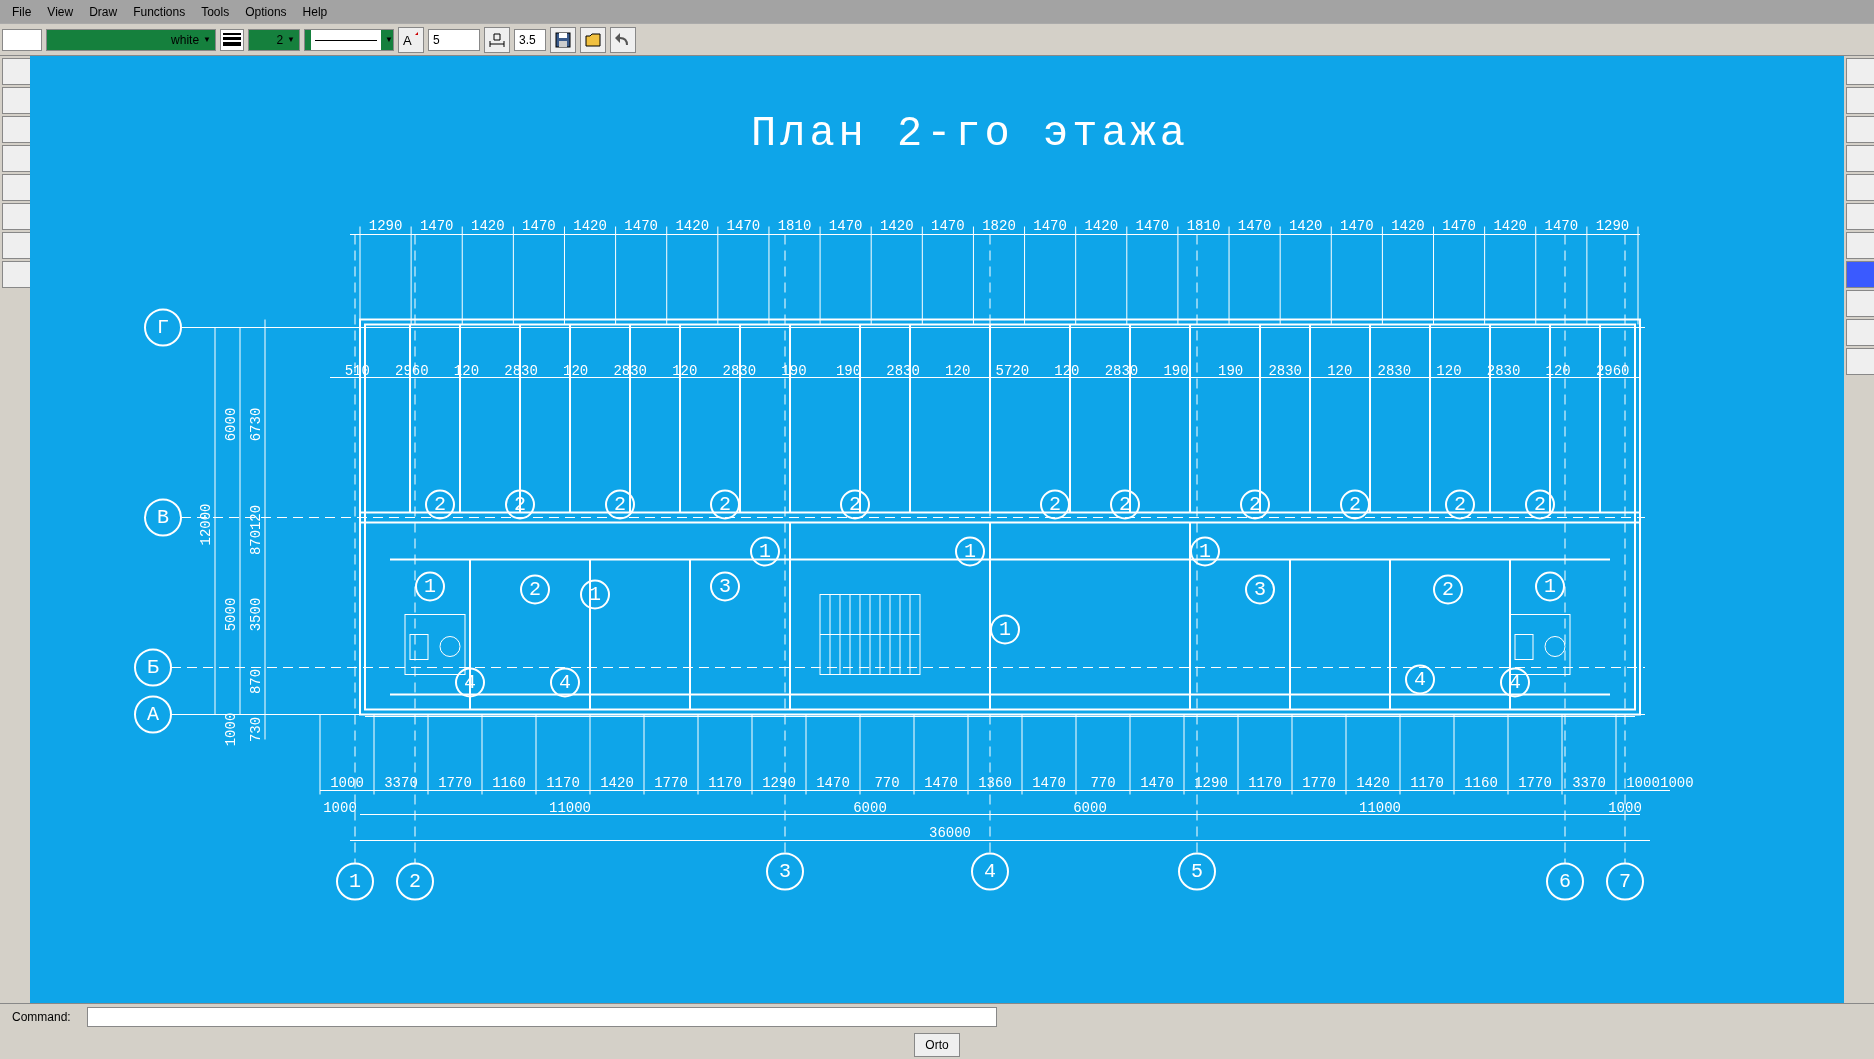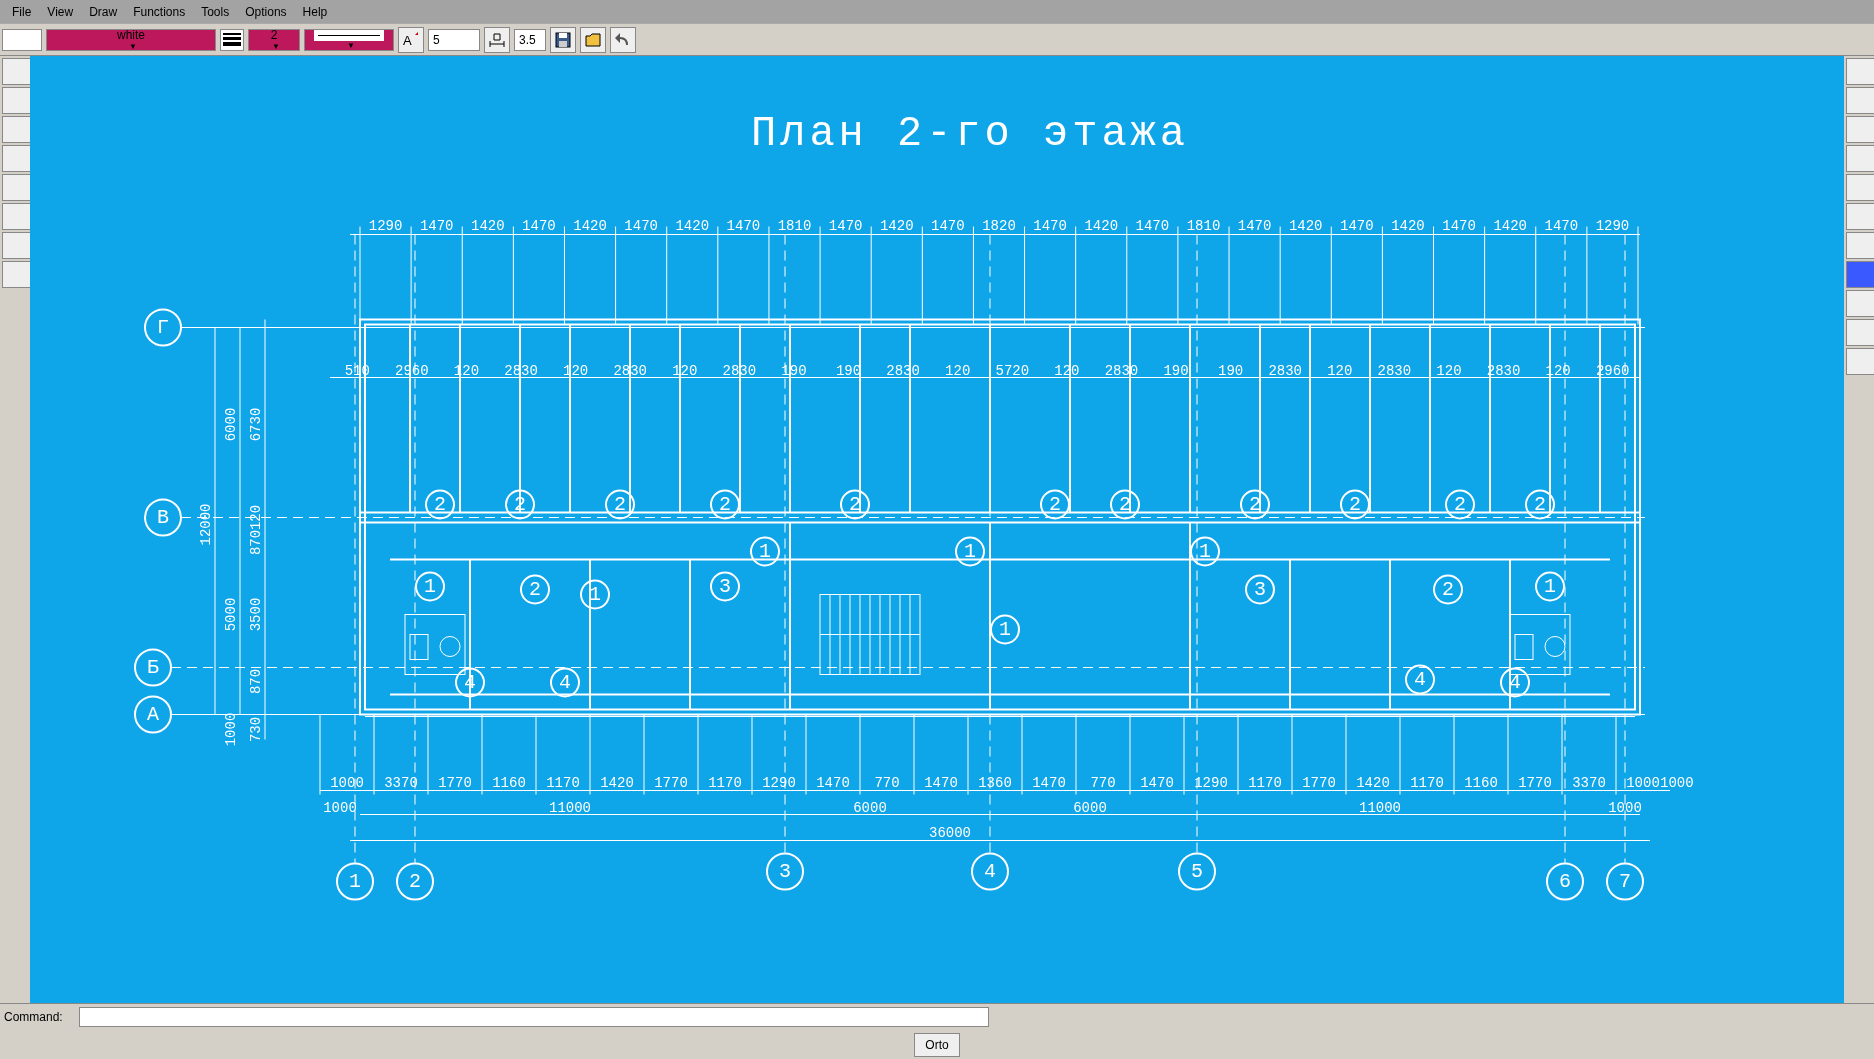--- a/index.html
+++ b/index.html
@@ -43,12 +43,11 @@
 .dropdown {
   height: 22px;
   border: 1px solid #888;
-  background: #be185d;
+  background: #15803d;
   padding: 0 4px;
   display: flex;
   align-items: center;
-  justify-content: center;
-  flex-direction: column;
+  justify-content: flex-end;
 }
 .dropdown .arrow {
   font-size: 8px;

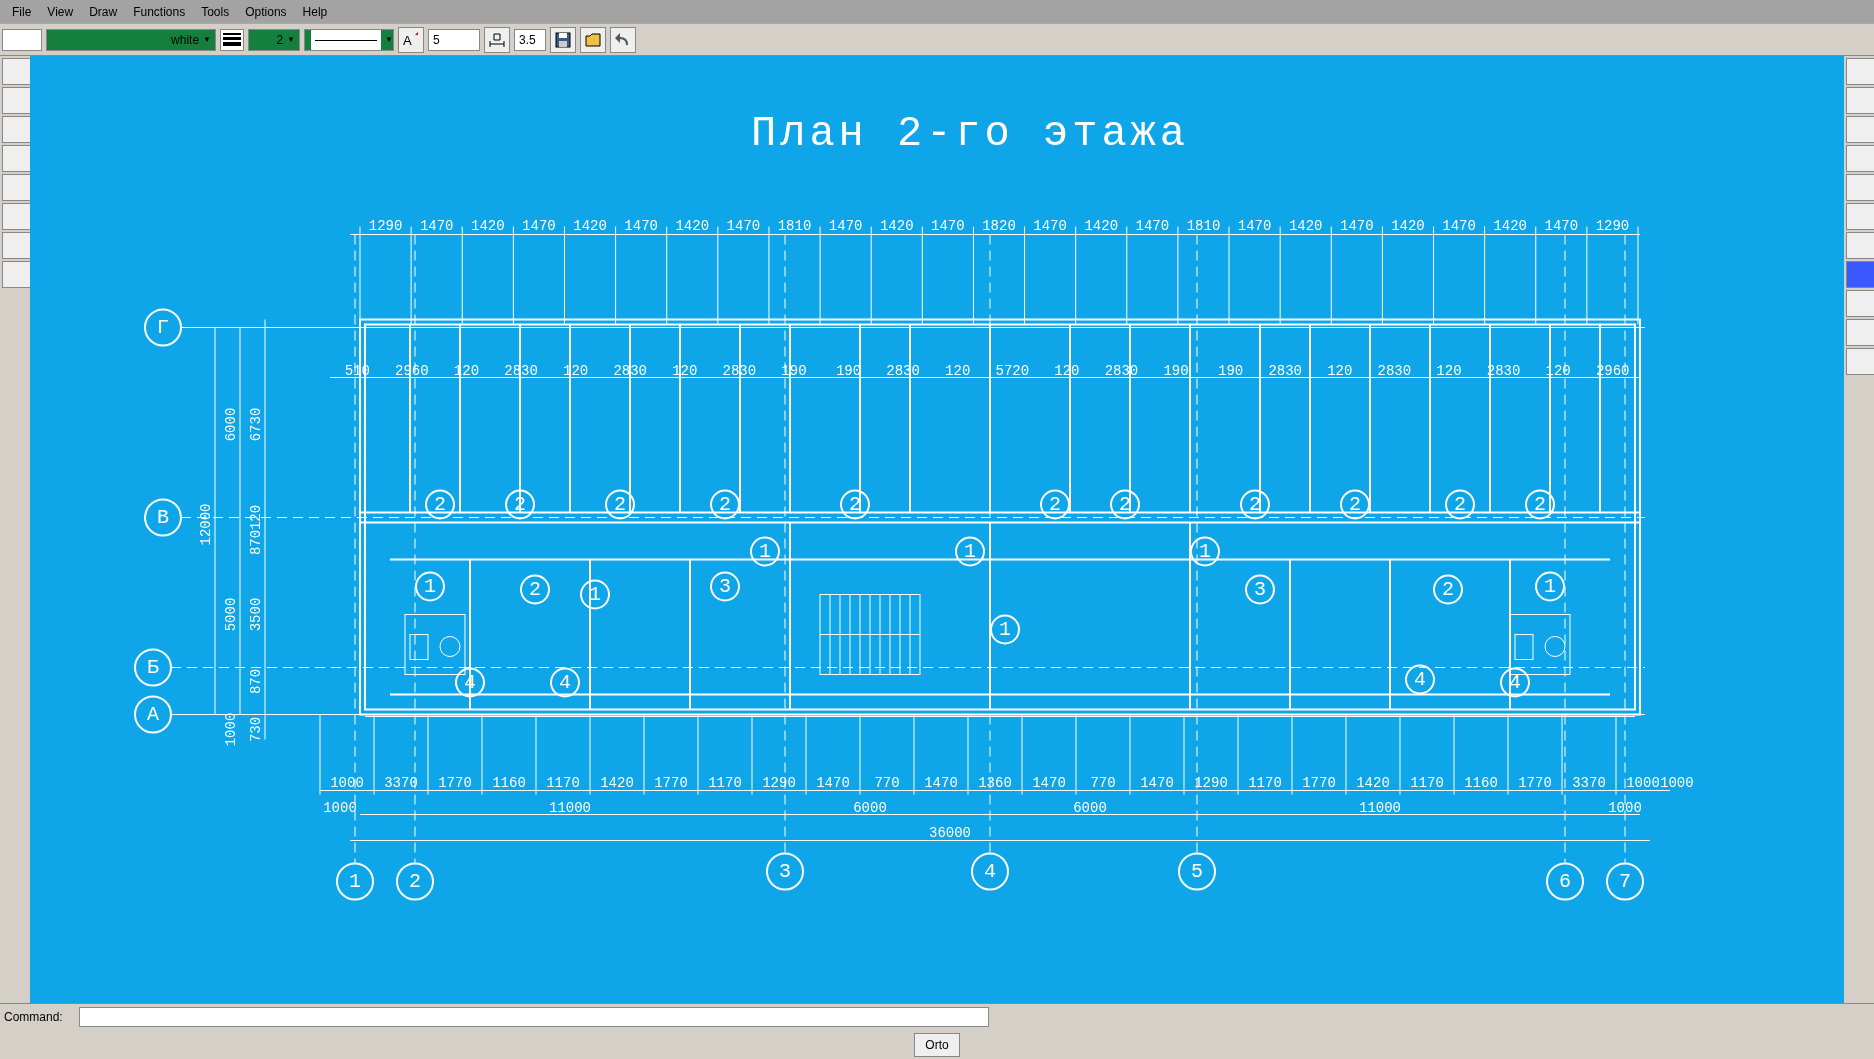--- a/index.html
+++ b/index.html
@@ -134,7 +134,7 @@
   background: #d4d0c8;
   display: flex;
   align-items: center;
-  padding: 2px 4px;
+  padding: 2px 12px;
   gap: 16px;
   border-top:1px solid #888;
 }

